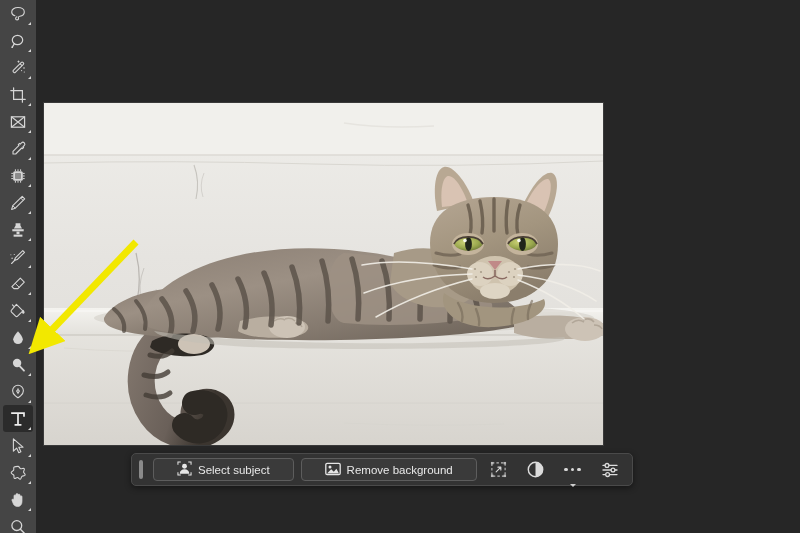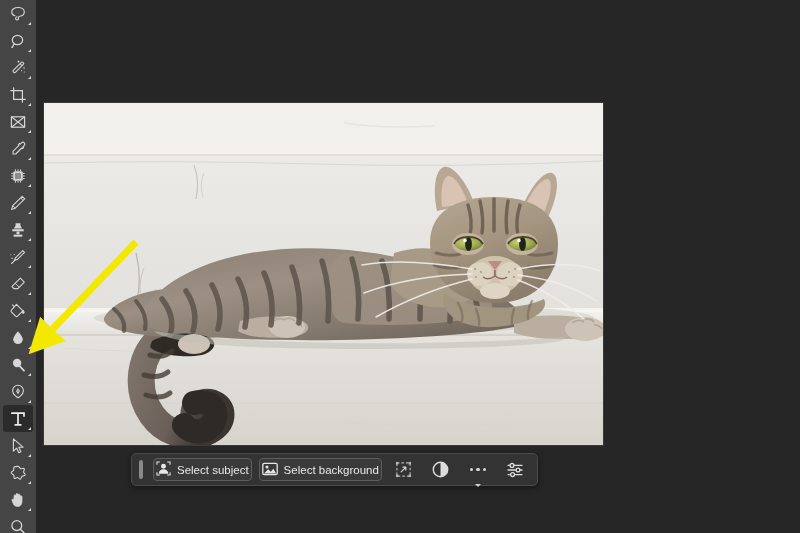--- a/index.html
+++ b/index.html
@@ -54,7 +54,7 @@
   .tb-btn{
     height:23px;border:1px solid #5d5d5d;border-radius:4px;background:#3a3a3a;
     color:#e8e8e8;font-size:11.5px;display:flex;align-items:center;gap:6px;
-    padding:0 2px;box-sizing:border-box;white-space:nowrap;
+    padding:0 23px;box-sizing:border-box;white-space:nowrap;
   }
   .tb-icon{width:30px;height:23px;display:flex;align-items:center;justify-content:center;flex:none;position:relative;}
   .tb-dots{display:flex;align-items:center;justify-content:center;gap:3px;width:30px;height:23px;flex:none;position:relative;}

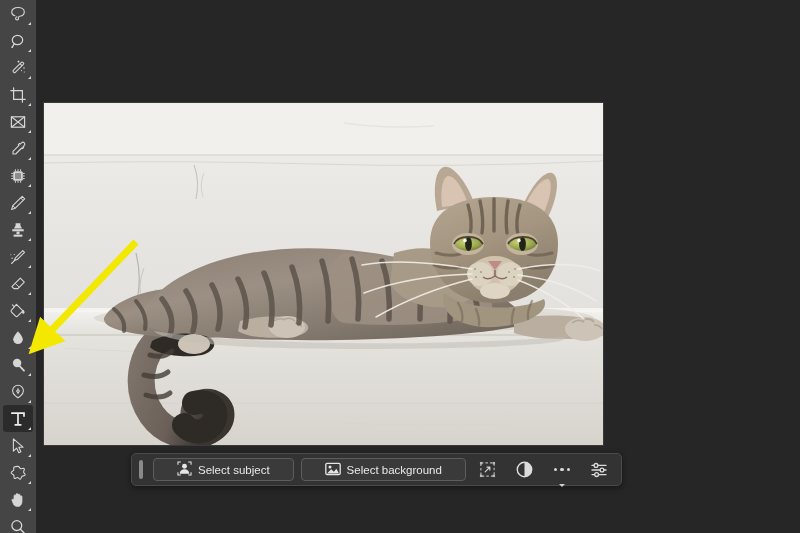--- a/index.html
+++ b/index.html
@@ -464,7 +464,7 @@
             <path d="M2 11.4 6.2 7.2l2.6 2.6 2.6-3 2.6 4.6z" fill="#e6e6e6"></path>
           </svg>
       </span>
-      <span>Select background</span>
+      <span>Remove background</span>
     </div>
 
     <div class="tb-icon" title="Transform">

